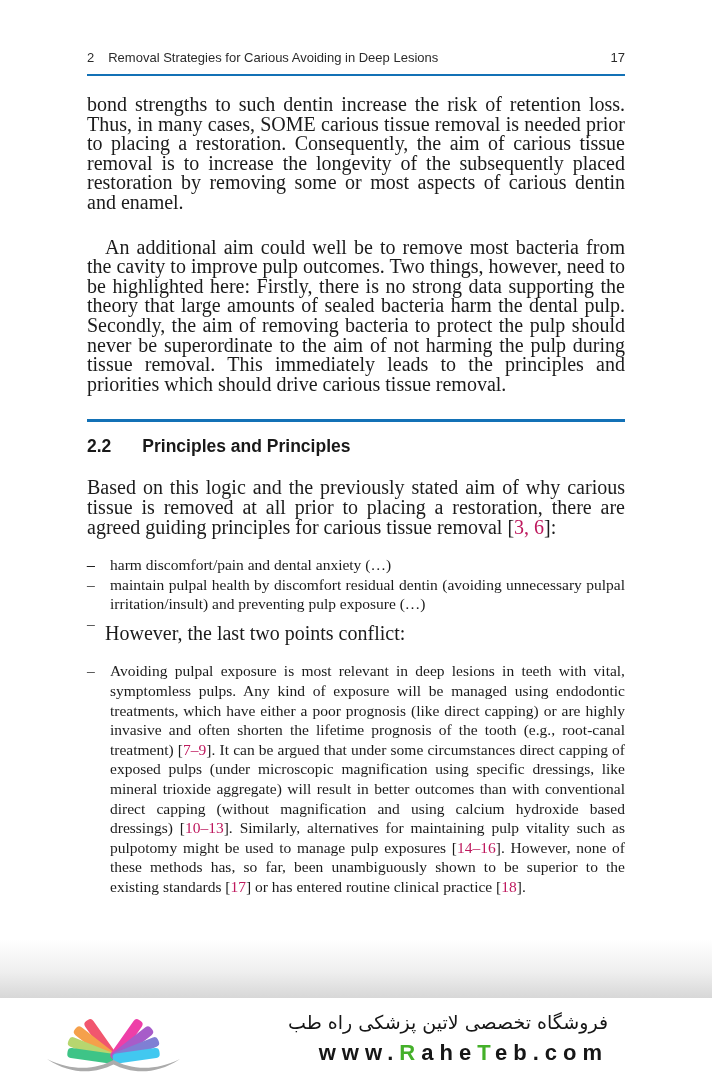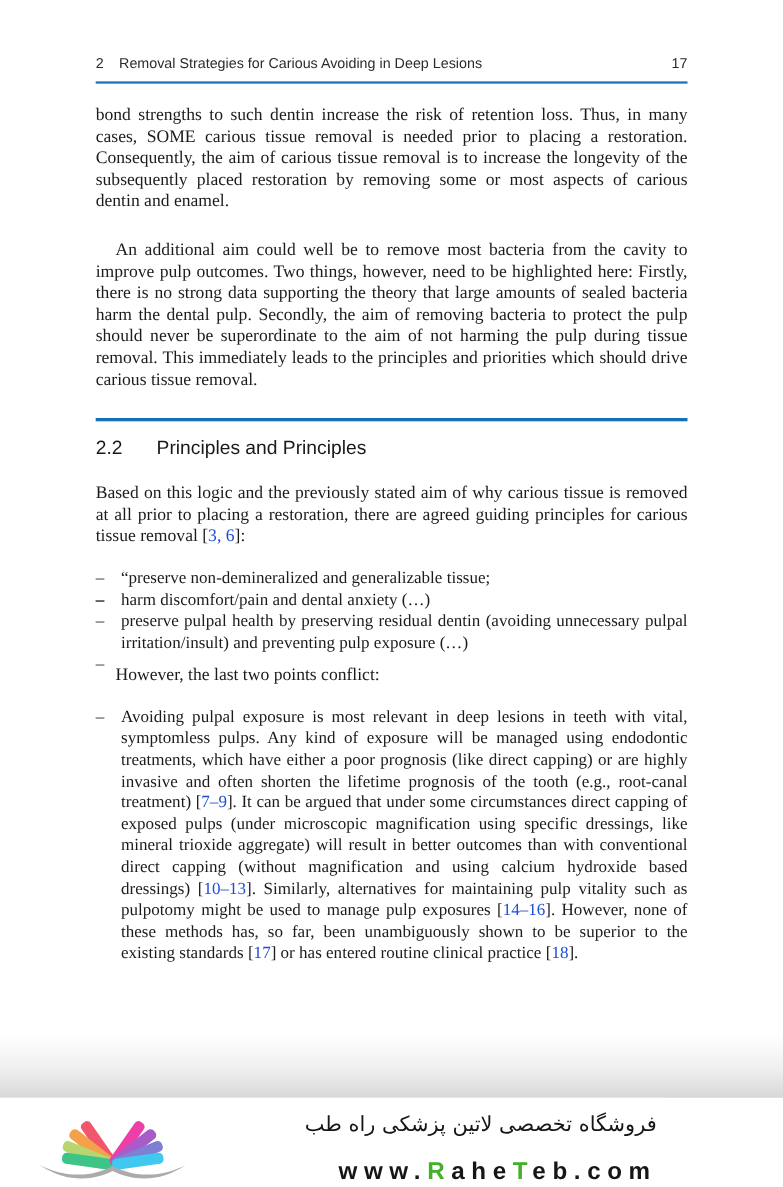--- a/index.html
+++ b/index.html
@@ -24,7 +24,7 @@
 
   
   .para{
-    font-size:16px; line-height:19.6px; text-align:justify;
+    font-size:20px; line-height:19.6px; text-align:justify;
     text-justify:inter-word; color:#1b1b1b;
   }
   .para.first{ margin-top:19px; }

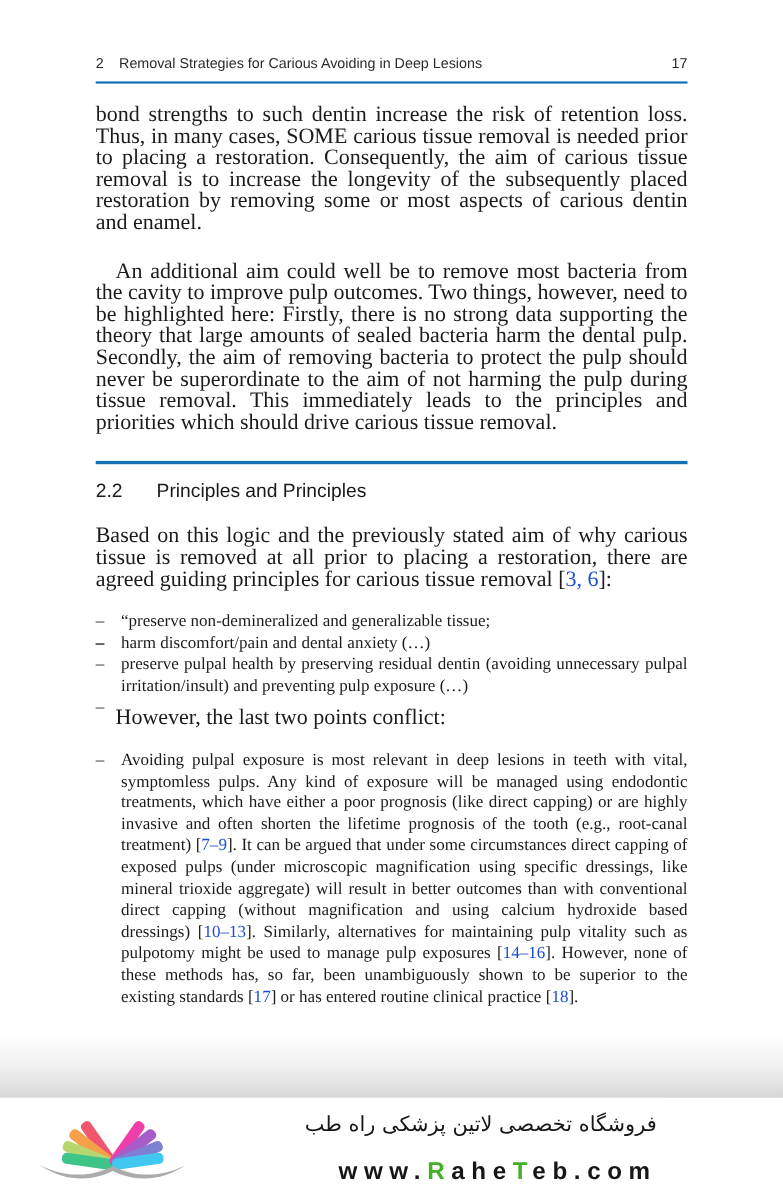--- a/index.html
+++ b/index.html
@@ -37,7 +37,7 @@
   .section-heading{
     margin-top:25px; border-top:3px solid #1371b6; padding-top:13px;
     font-family:"Liberation Sans","DejaVu Sans",sans-serif;
-    font-weight:normal; font-size:17.5px; color:#191919;
+    font-weight:bold; font-size:17.5px; color:#191919;
     display:flex; line-height:22px;
   }
   .sec-num{ margin-right:31px; }

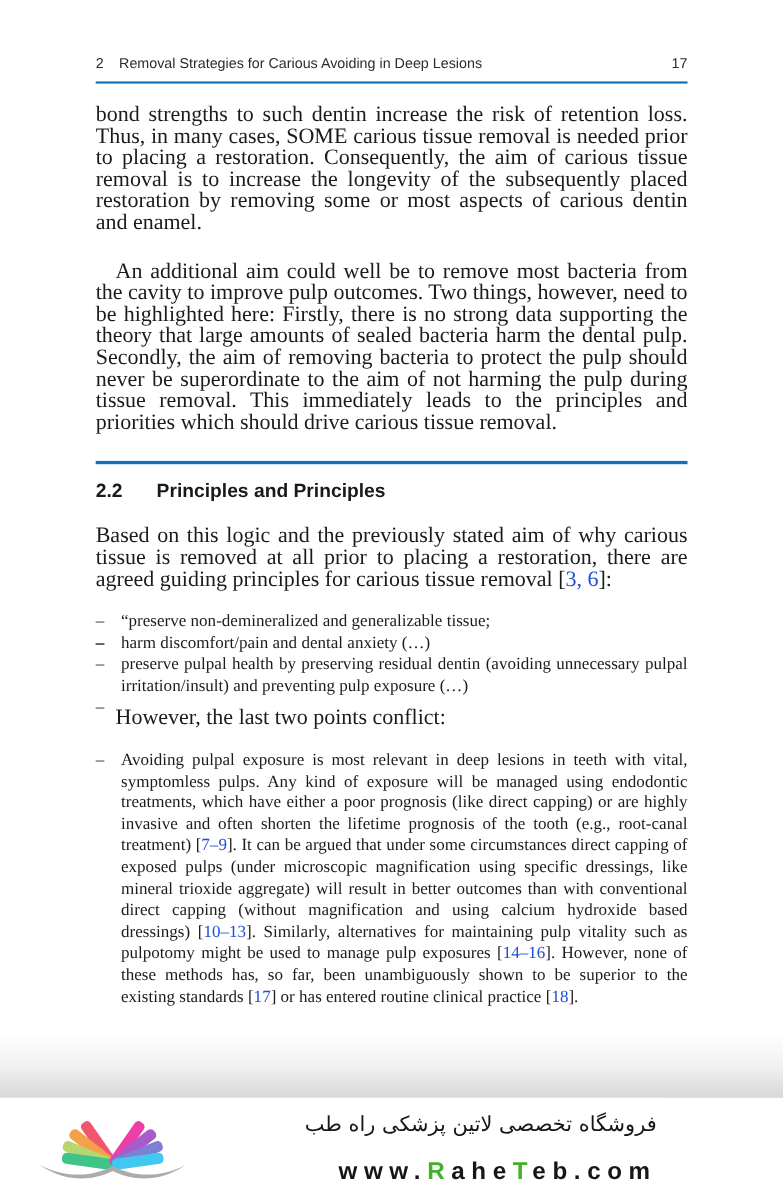--- a/index.html
+++ b/index.html
@@ -31,7 +31,7 @@
   .para.indent{ text-indent:18px;margin-top:25px; }
   .para.spaced{ margin-top:10px; }
 
-  .cite{ color:#1d4ed8; }
+  .cite{ color:#be185d; }
 
   
   .section-heading{

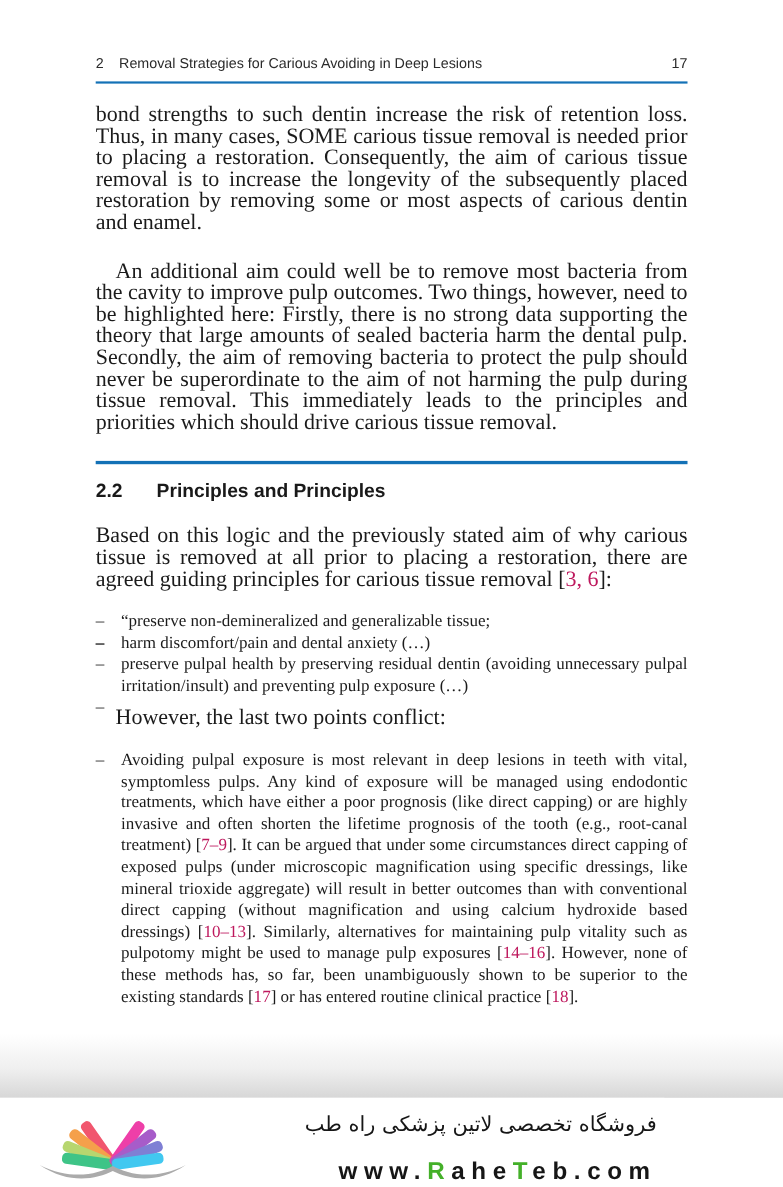--- a/index.html
+++ b/index.html
@@ -102,7 +102,7 @@
     <p class="para after-heading"><span>Based on this logic and the previously stated aim of why carious tissue is removed at all prior to placing a restoration, there are agreed guiding principles for carious tissue removal [</span><span class="cite">3, 6</span><span>]:</span></p>
 
     <div class="dash-list">
-        <div class="dash-item"><span class="dash">–</span><span><span>“preserve non-demineralized and generalizable tissue;</span></span></div>
+        <div class="dash-item"><span class="dash">–</span></div>
         <div class="dash-item"><span class="dash">–</span></div>
         <div class="dash-item"><span class="dash">–</span><span><span>harm discomfort/pain and dental anxiety (…)</span></span></div>
         <div class="dash-item"><span class="dash">–</span><span><span>preserve pulpal health by preserving residual dentin (avoiding unnecessary pulpal irritation/insult) and preventing pulp exposure (…)</span></span></div>

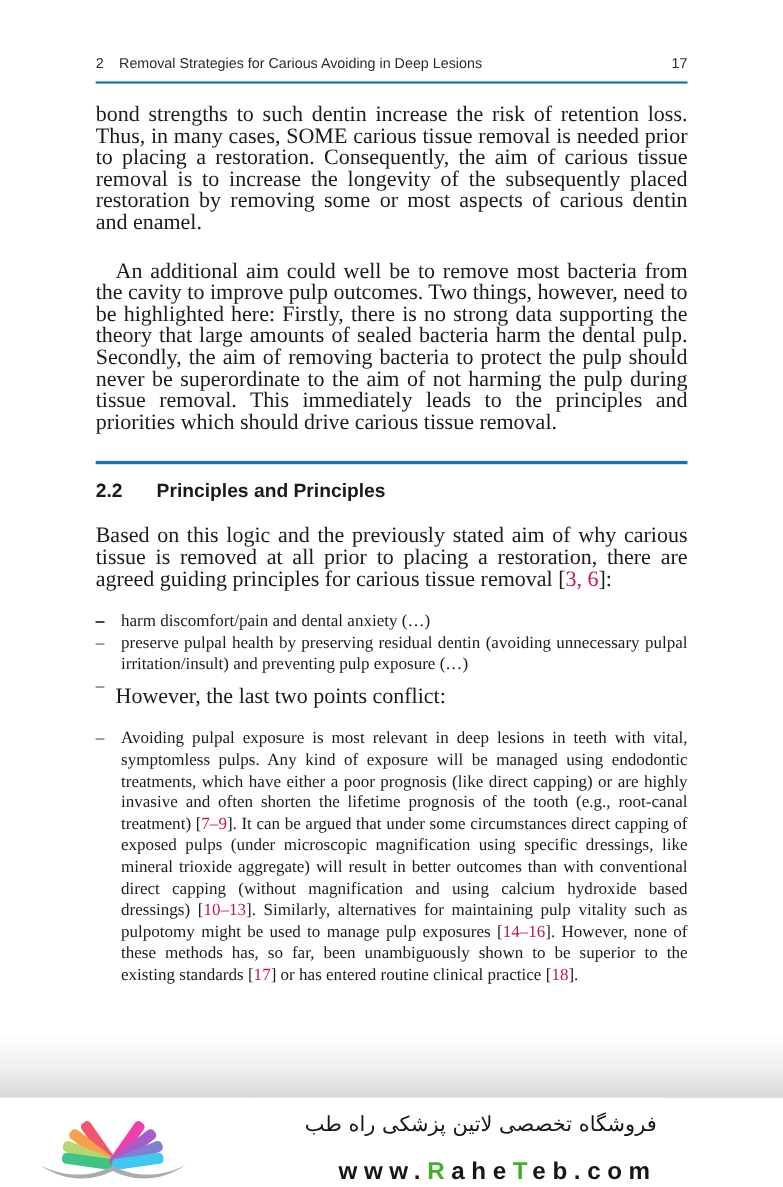--- a/index.html
+++ b/index.html
@@ -105,7 +105,7 @@
         <div class="dash-item"><span class="dash">–</span></div>
         <div class="dash-item"><span class="dash">–</span></div>
         <div class="dash-item"><span class="dash">–</span><span><span>harm discomfort/pain and dental anxiety (…)</span></span></div>
-        <div class="dash-item"><span class="dash">–</span><span><span>preserve pulpal health by preserving residual dentin (avoiding unnecessary pulpal irritation/insult) and preventing pulp exposure (…)</span></span></div>
+        <div class="dash-item"><span class="dash">–</span><span><span>maintain pulpal health by discomfort residual dentin (avoiding unnecessary pulpal irritation/insult) and preventing pulp exposure (…)</span></span></div>
         <div class="dash-item"><span class="dash">–</span></div>
       </div>
 

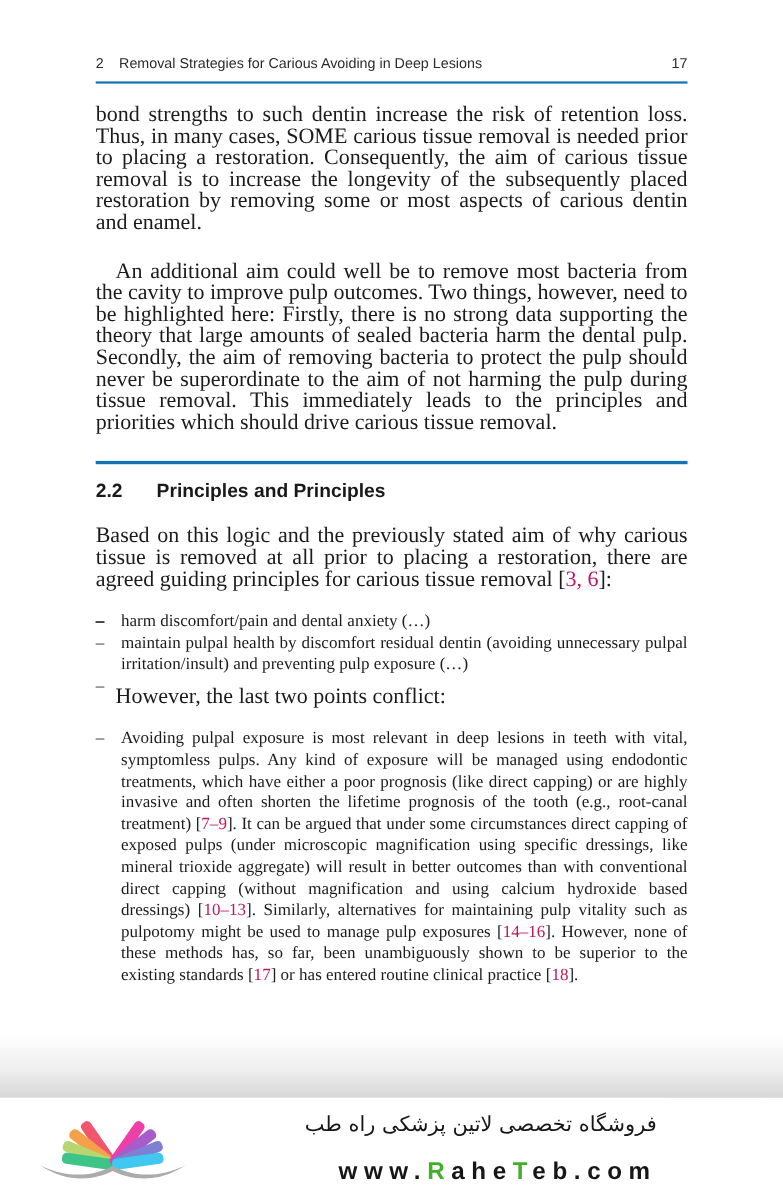--- a/index.html
+++ b/index.html
@@ -60,7 +60,7 @@
 
   
   .footer{
-    position:absolute; left:0; top:998px; width:604px; height:81px;
+    position:absolute; left:11px; top:998px; width:604px; height:81px;
     background:#ffffff;
   }
   .logo{ position:absolute; left:30px; top:3px; }

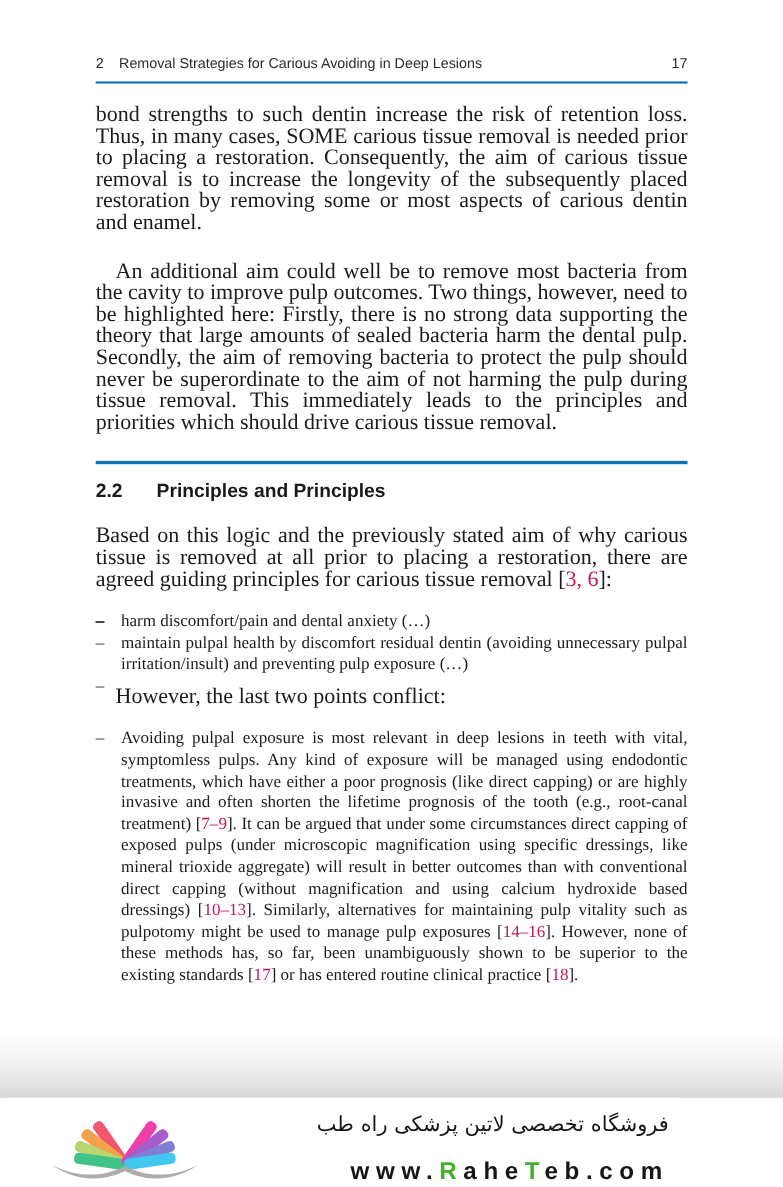--- a/index.html
+++ b/index.html
@@ -72,7 +72,7 @@
   .website{
     font-family:"Liberation Sans","DejaVu Sans",sans-serif;
     font-size:22px; font-weight:bold; letter-spacing:6px; line-height:30px;
-    margin-top:14px; white-space:nowrap;
+    margin-top:2px; white-space:nowrap;
   }
   .brand-letter{ color:#44b029; }
 </style>

